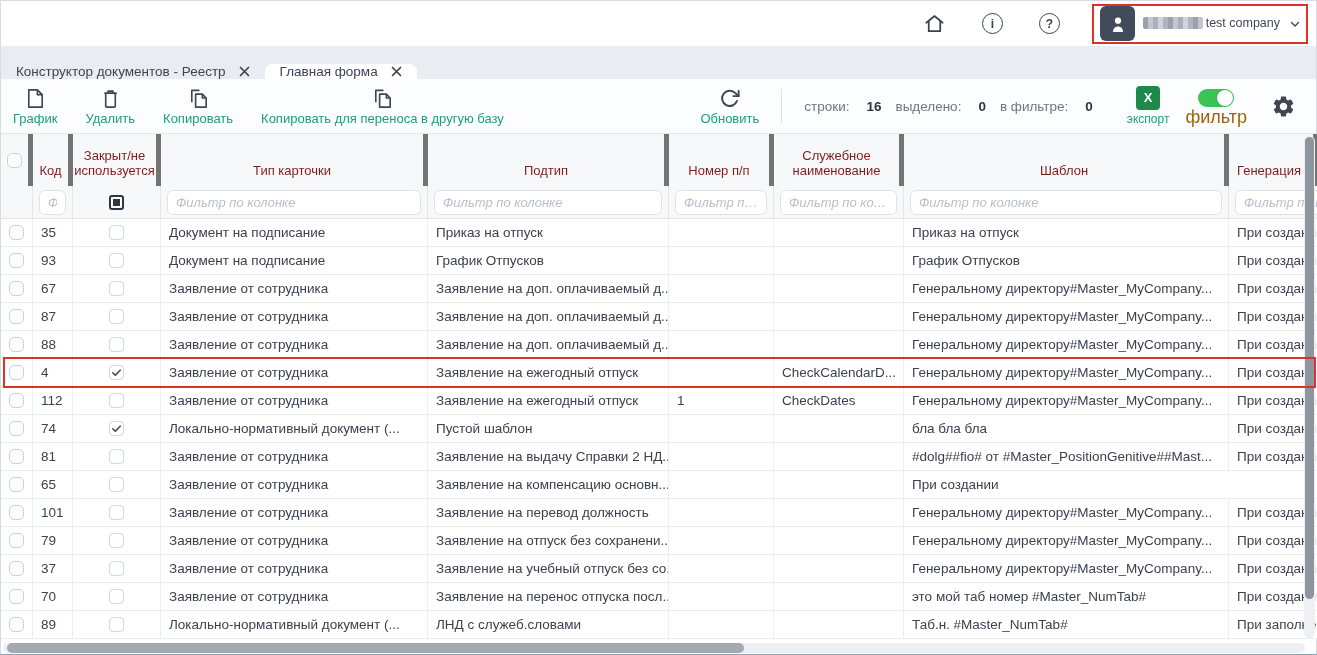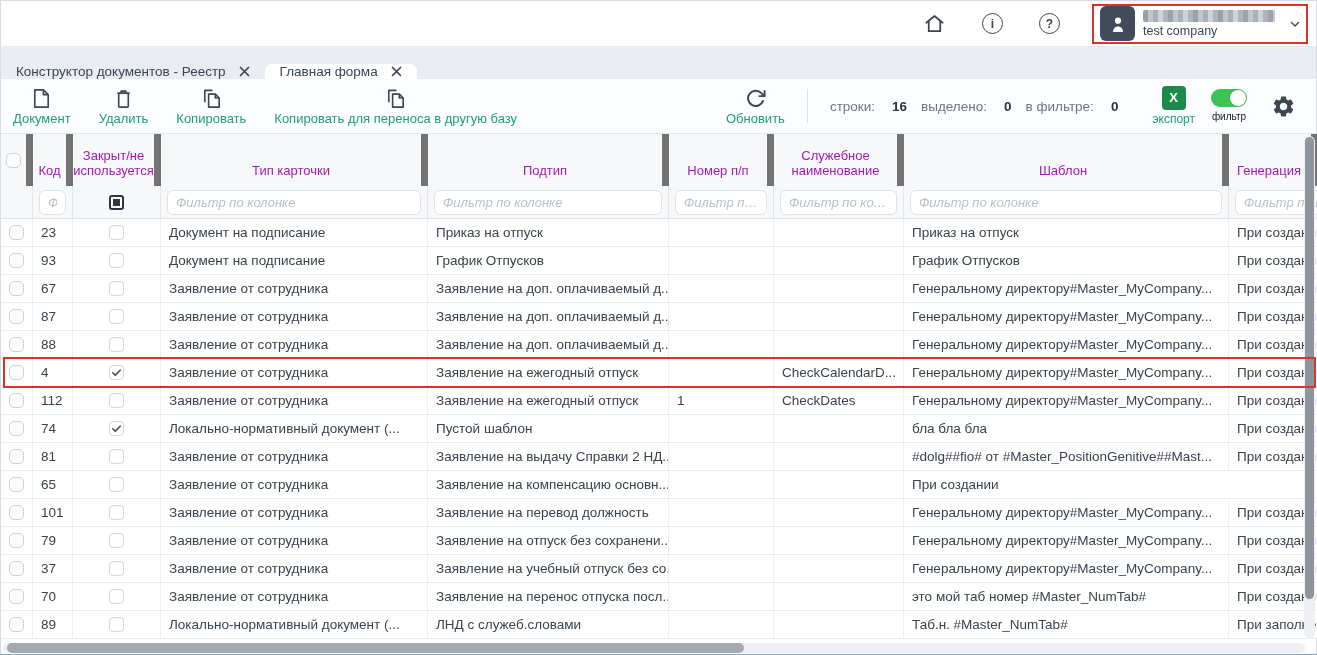--- a/index.html
+++ b/index.html
@@ -19,7 +19,7 @@
   .avatar{width:35px;height:35px;border-radius:6px;background:#414b5c;flex:none;
     display:flex;align-items:center;justify-content:center}
   .avatar svg{width:24px;height:24px}
-  .acc-text{flex:1;min-width:0;display:flex;flex-direction:column;gap:3px}
+  .acc-text{flex:1;min-width:0;display:flex;flex-direction:row;gap:3px}
   .acc-name-blur{height:12px;width:132px;border-radius:2px;
     background:repeating-linear-gradient(90deg,#9aa2ac 0 5px,#c2c7ce 5px 10px,#aab0b9 10px 15px,#d0d4da 15px 20px,#b0b6bf 20px 25px)}
   .acc-company{font-size:12.5px;color:#3f4856;line-height:13px;white-space:nowrap}

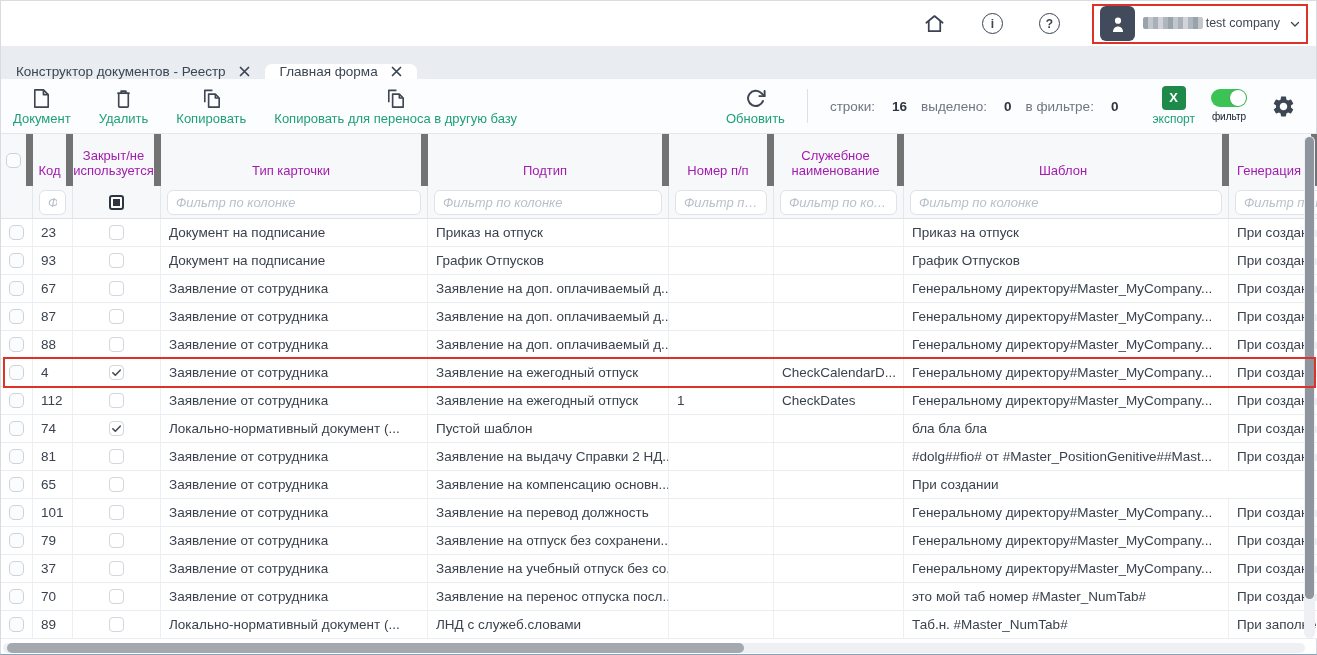--- a/index.html
+++ b/index.html
@@ -166,7 +166,7 @@
             <path d="M14 3v5h5"></path>
         </svg>
       </span>
-      <span class="lbl">Документ</span>
+      <span class="lbl">График</span>
     </div>
     <div class="tbtn">
       <span style="display:flex">

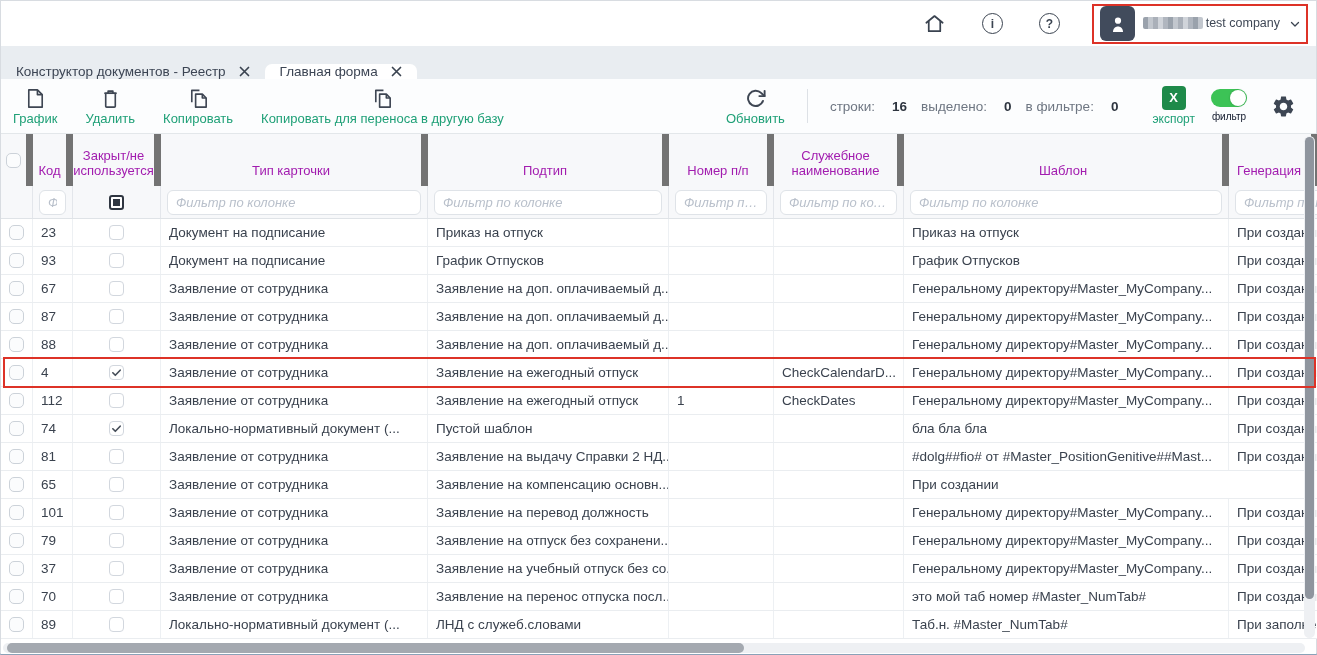--- a/index.html
+++ b/index.html
@@ -53,7 +53,7 @@
   .toggle{width:36px;height:18px;border-radius:9px;background:#3cc356;position:relative}
   .toggle .knob{position:absolute;right:1px;top:1px;width:16px;height:16px;border-radius:50%;
     background:#fff;box-shadow:0 0 2px rgba(0,0,0,.25)}
-  .filter-ctl .lbl{font-size:10px;color:#0f172a;line-height:14px}
+  .filter-ctl .lbl{font-size:18px;color:#a16207;line-height:14px}
   .gear-btn{margin-left:24px;cursor:pointer;display:flex}
   .gear-btn svg{width:25px;height:25px}
 

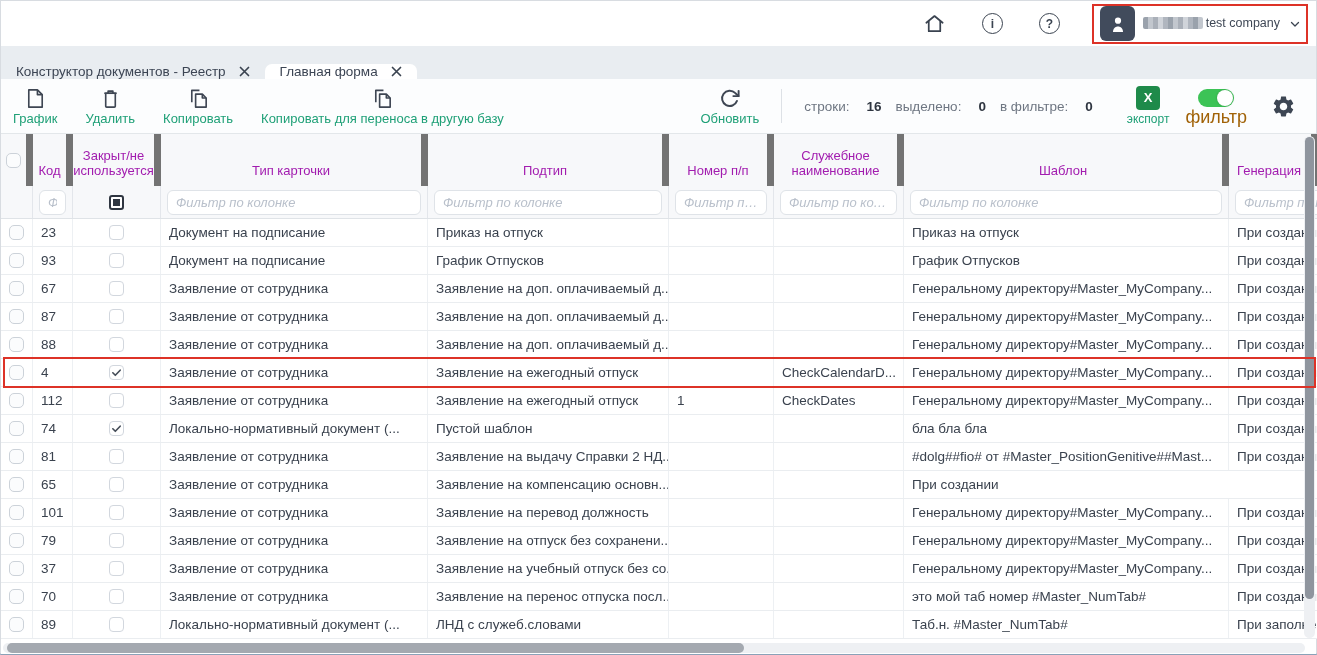--- a/index.html
+++ b/index.html
@@ -62,8 +62,8 @@
   .hrow{display:flex;width:1317px}
   .hlabels{height:52px;background:#f7f8fa}
   .hfilters{height:33px;background:#f7f8fa;border-bottom:1px solid #dfe3e7}
-  .hcell{border-right:7px solid #737373;display:flex;align-items:flex-end;justify-content:center;
-    text-align:center;font-size:13px;color:#a21caf;padding:0 4px 8px;line-height:15px;overflow:hidden}
+  .hcell{border-right:5px solid #737373;display:flex;align-items:flex-end;justify-content:center;
+    text-align:center;font-size:13px;color:#7f1d1d;padding:0 4px 8px;line-height:15px;overflow:hidden}
   .hcell.sel{align-items:center;padding-bottom:0}
   .hcell.genh{justify-content:flex-start;text-align:left;padding-left:8px}
   .fcell{border-right:1px solid #e3e6eb;display:flex;align-items:center;justify-content:center;

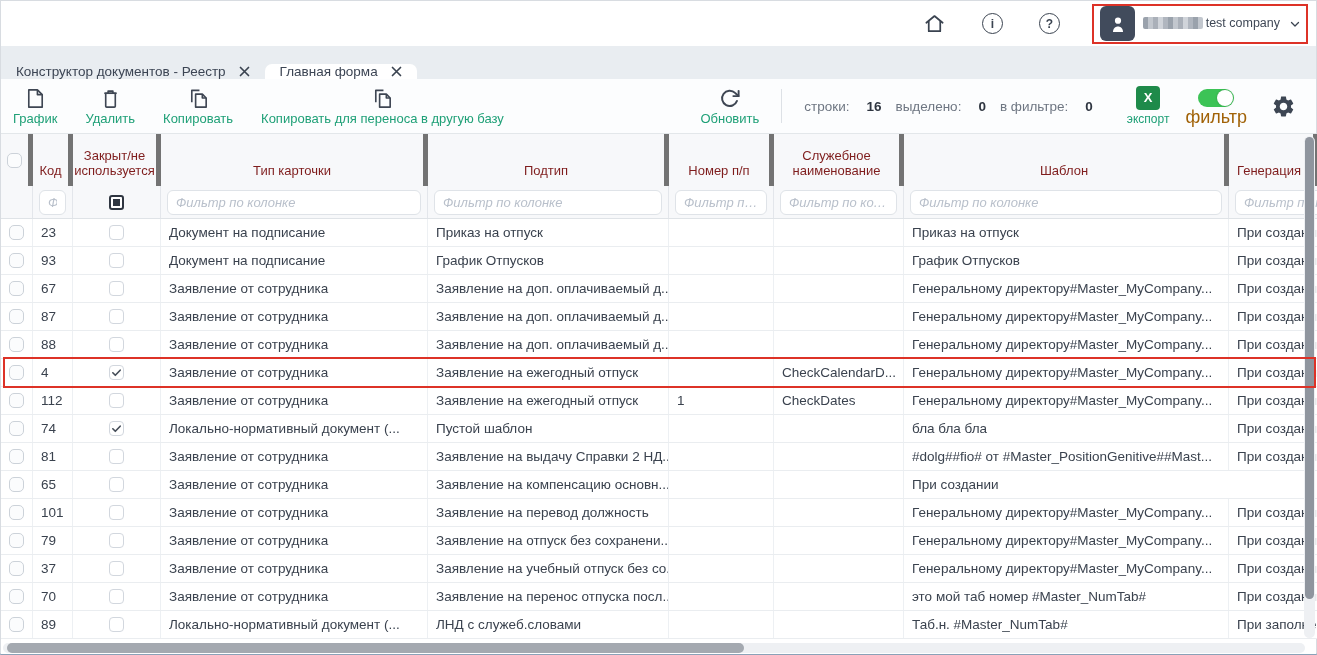--- a/index.html
+++ b/index.html
@@ -281,7 +281,7 @@
           <div class="cell ck c-select">
             <span class="cb rounded"></span>
           </div>
-          <div class="cell c-kod">23</div>
+          <div class="cell c-kod">35</div>
           <div class="cell ck c-closed">
             <span class="cb"></span>
           </div>

